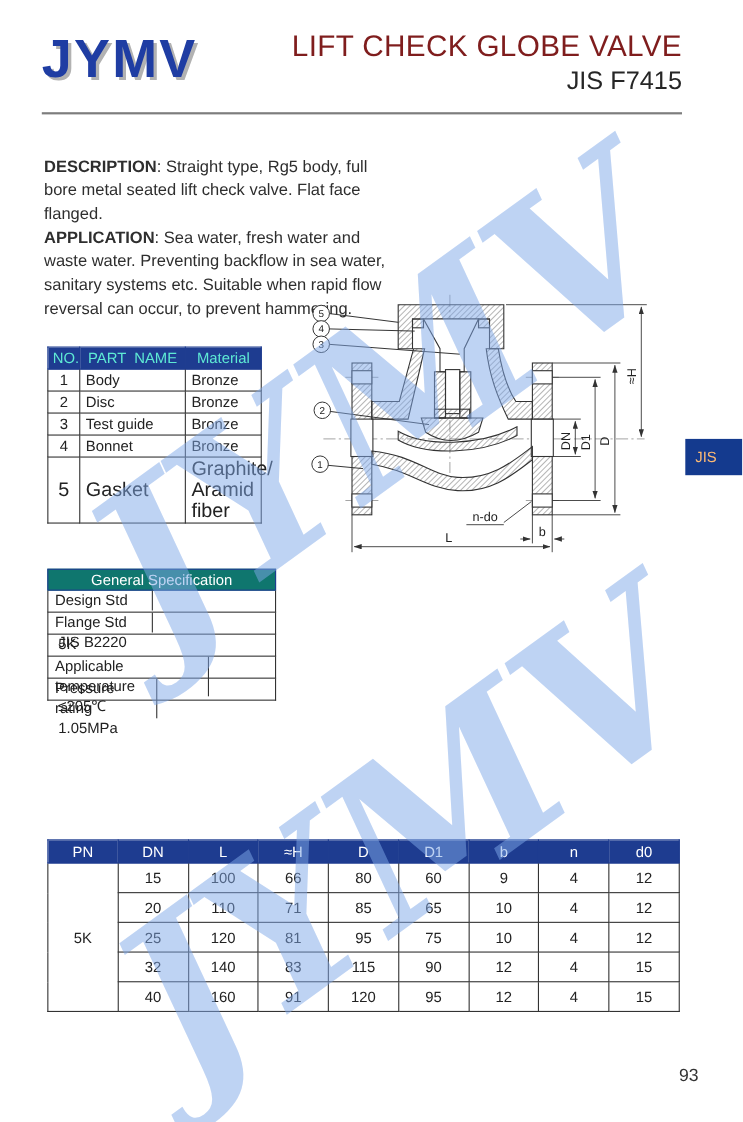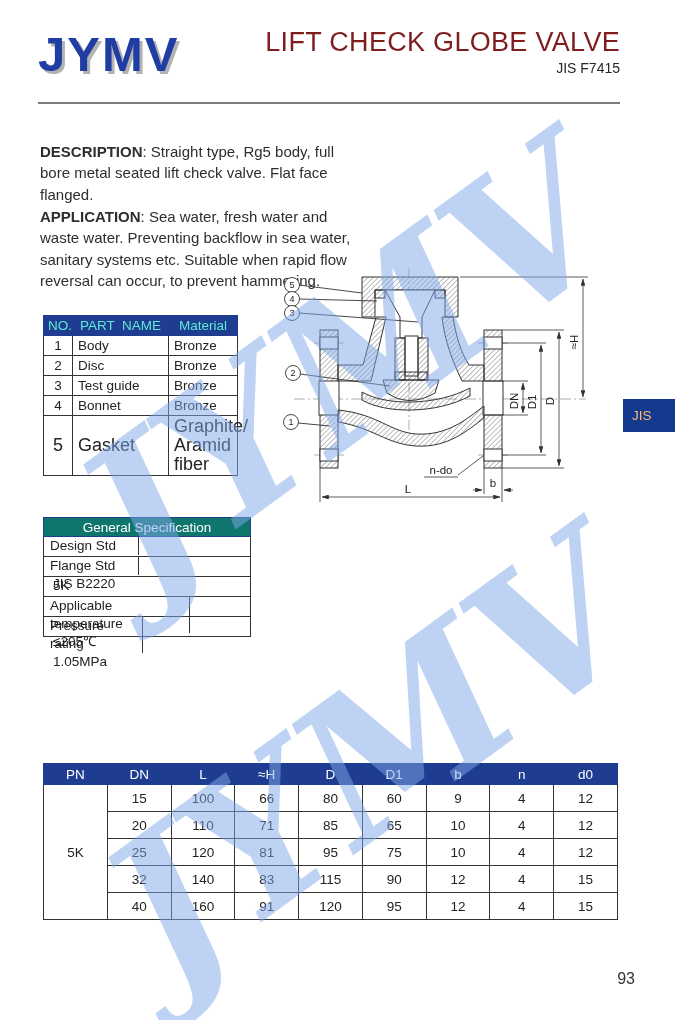--- a/index.html
+++ b/index.html
@@ -20,7 +20,7 @@
   }
   .subtitle {
     position: absolute; top: 60px; right: 55px;
-    font-size: 14px; color: #262626;
+    font-size: 23px; color: #262626;
   }
   .rule { position: absolute; top: 102px; left: 38px; width: 582px; height: 2px; background: #7d7d7d; }
 

